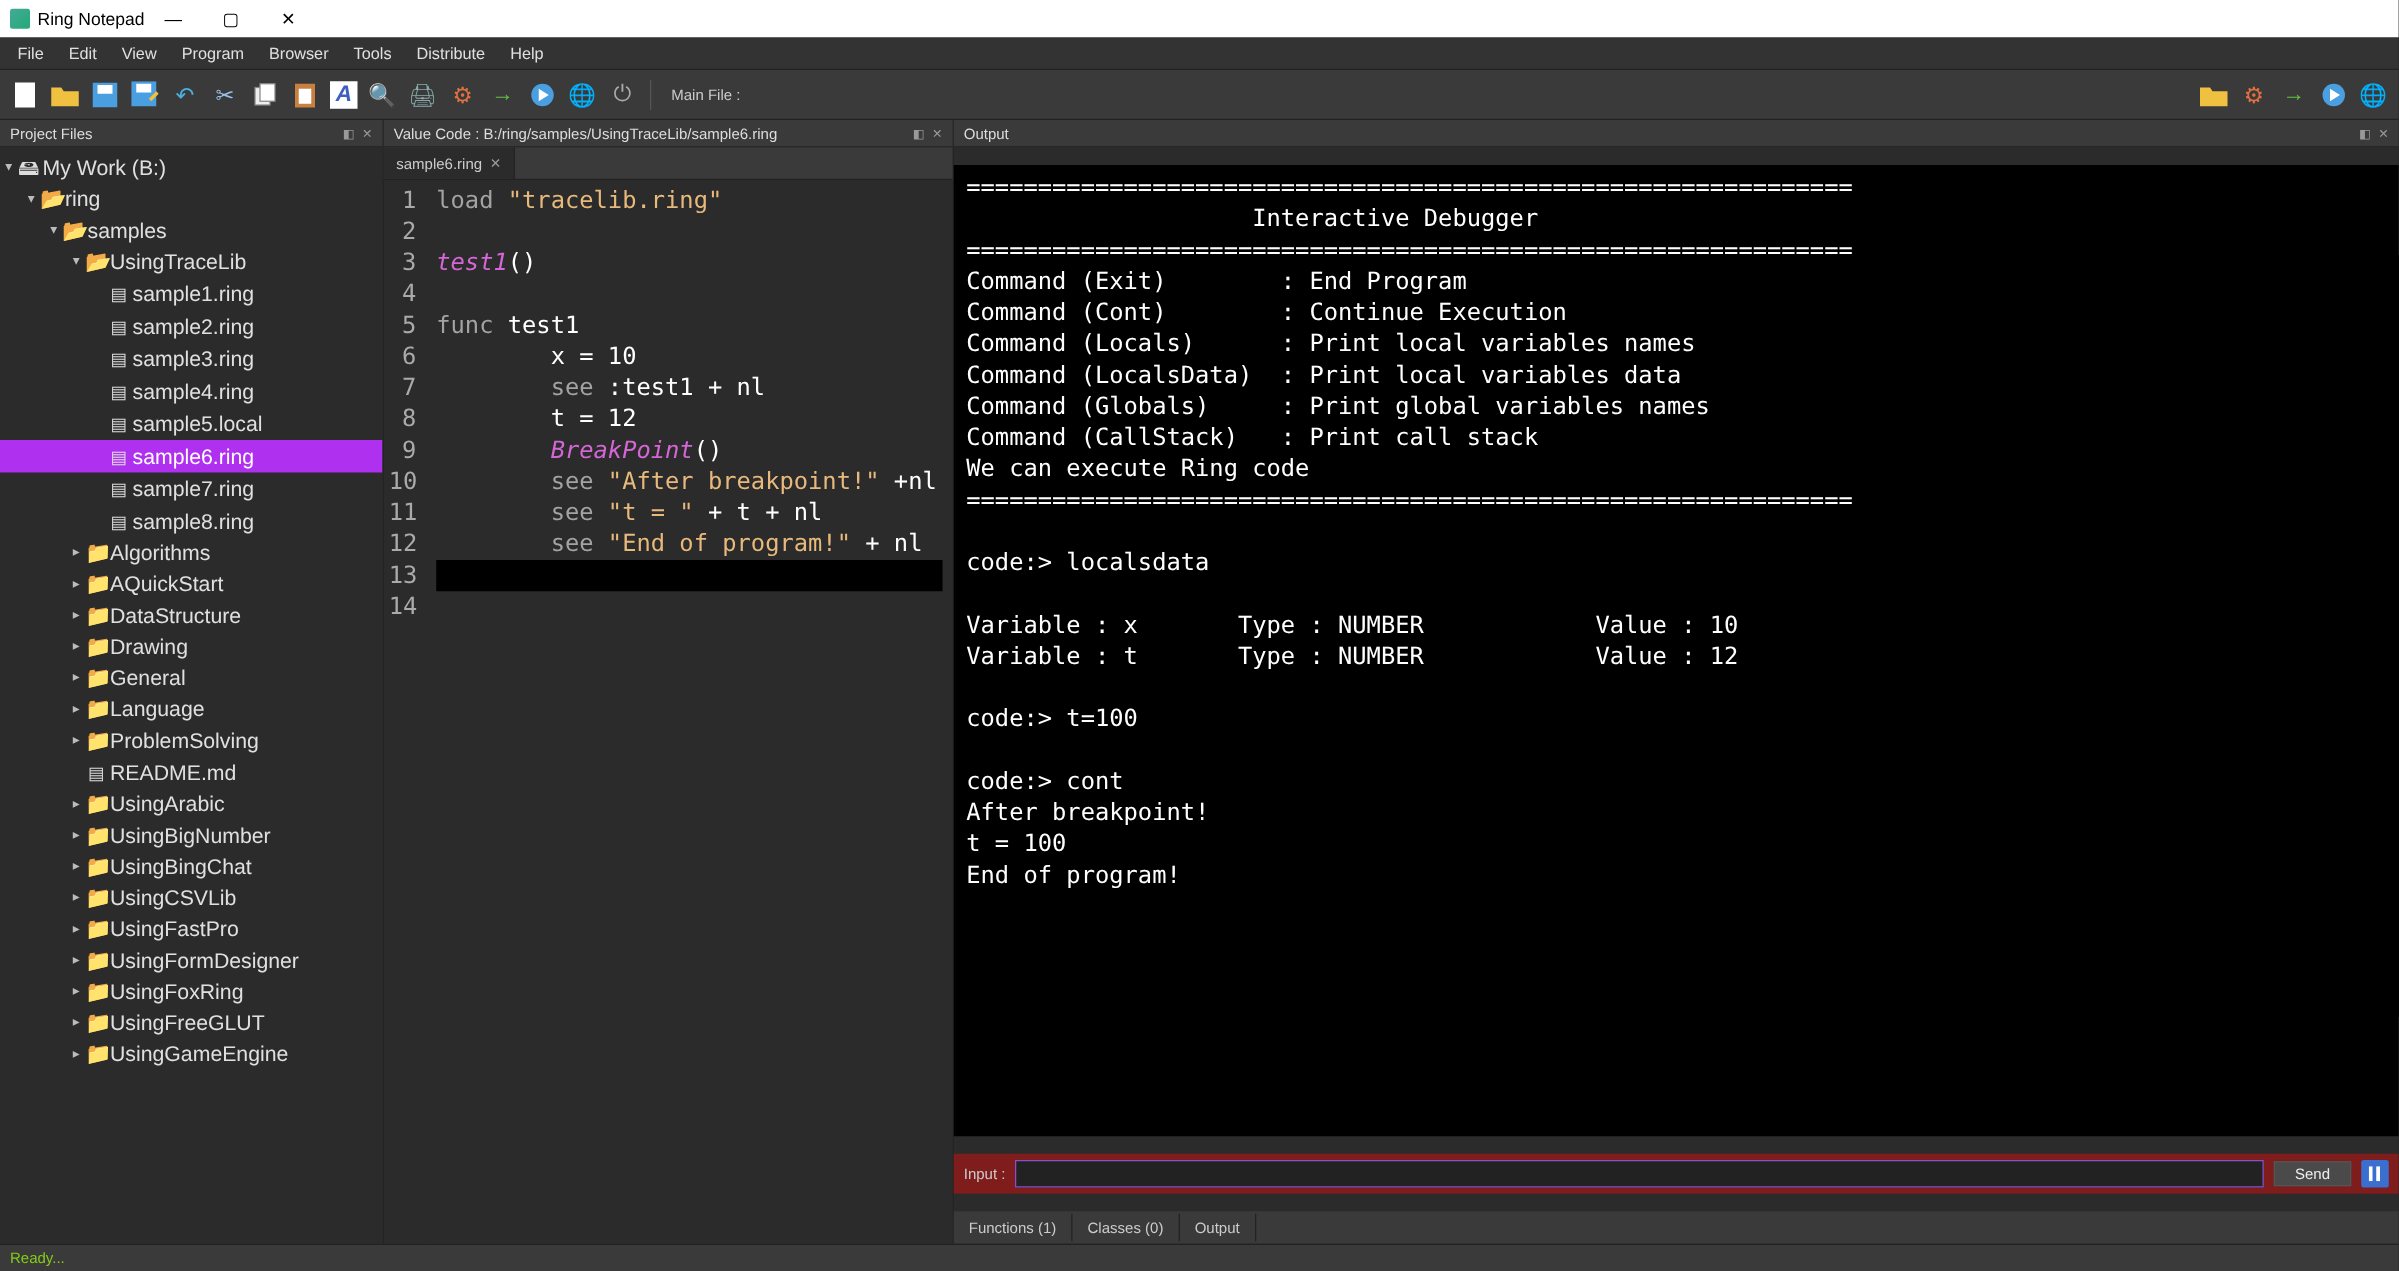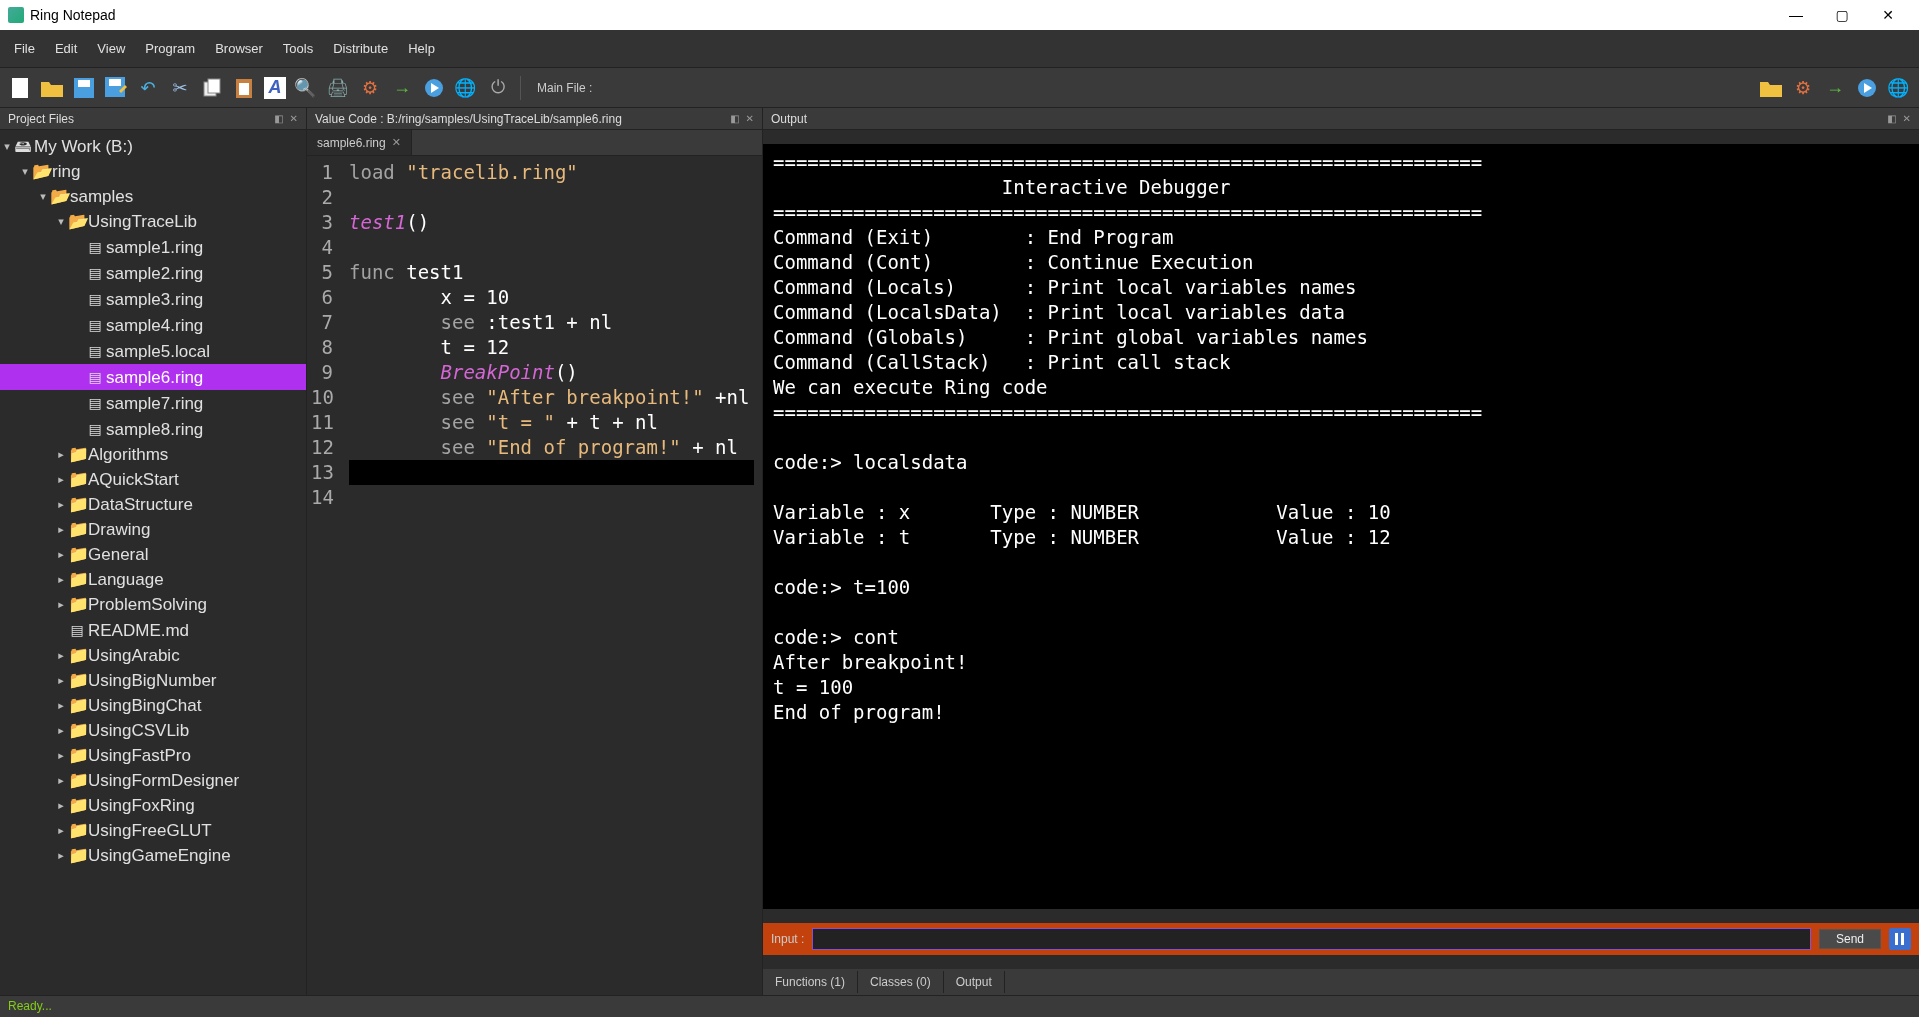--- a/index.html
+++ b/index.html
@@ -4,7 +4,7 @@
 <style>
 * { box-sizing: border-box; margin: 0; padding: 0; }
 body { font-family: "Segoe UI", Arial, sans-serif; background: #2a2a2a; color: #e0e0e0; font-size: 14px; overflow: hidden; width: 1919px; height: 1017px; display: flex; flex-direction: column; }
-.titlebar { background: #fff; color: #000; display: flex; align-items: center; height: 30px; padding: 0 8px; justify-content: space-between; }
+.titlebar { background: #fff; color: #000; display: flex; align-items: center; height: 30px; padding: 0 8px; }
 .titlebar-left { display: flex; align-items: center; gap: 6px; }
 .titlebar-icon { width: 16px; height: 16px; background: linear-gradient(135deg,#4a9,#2a7); border-radius: 2px; }
 .titlebar-controls { display: flex; gap: 0; }

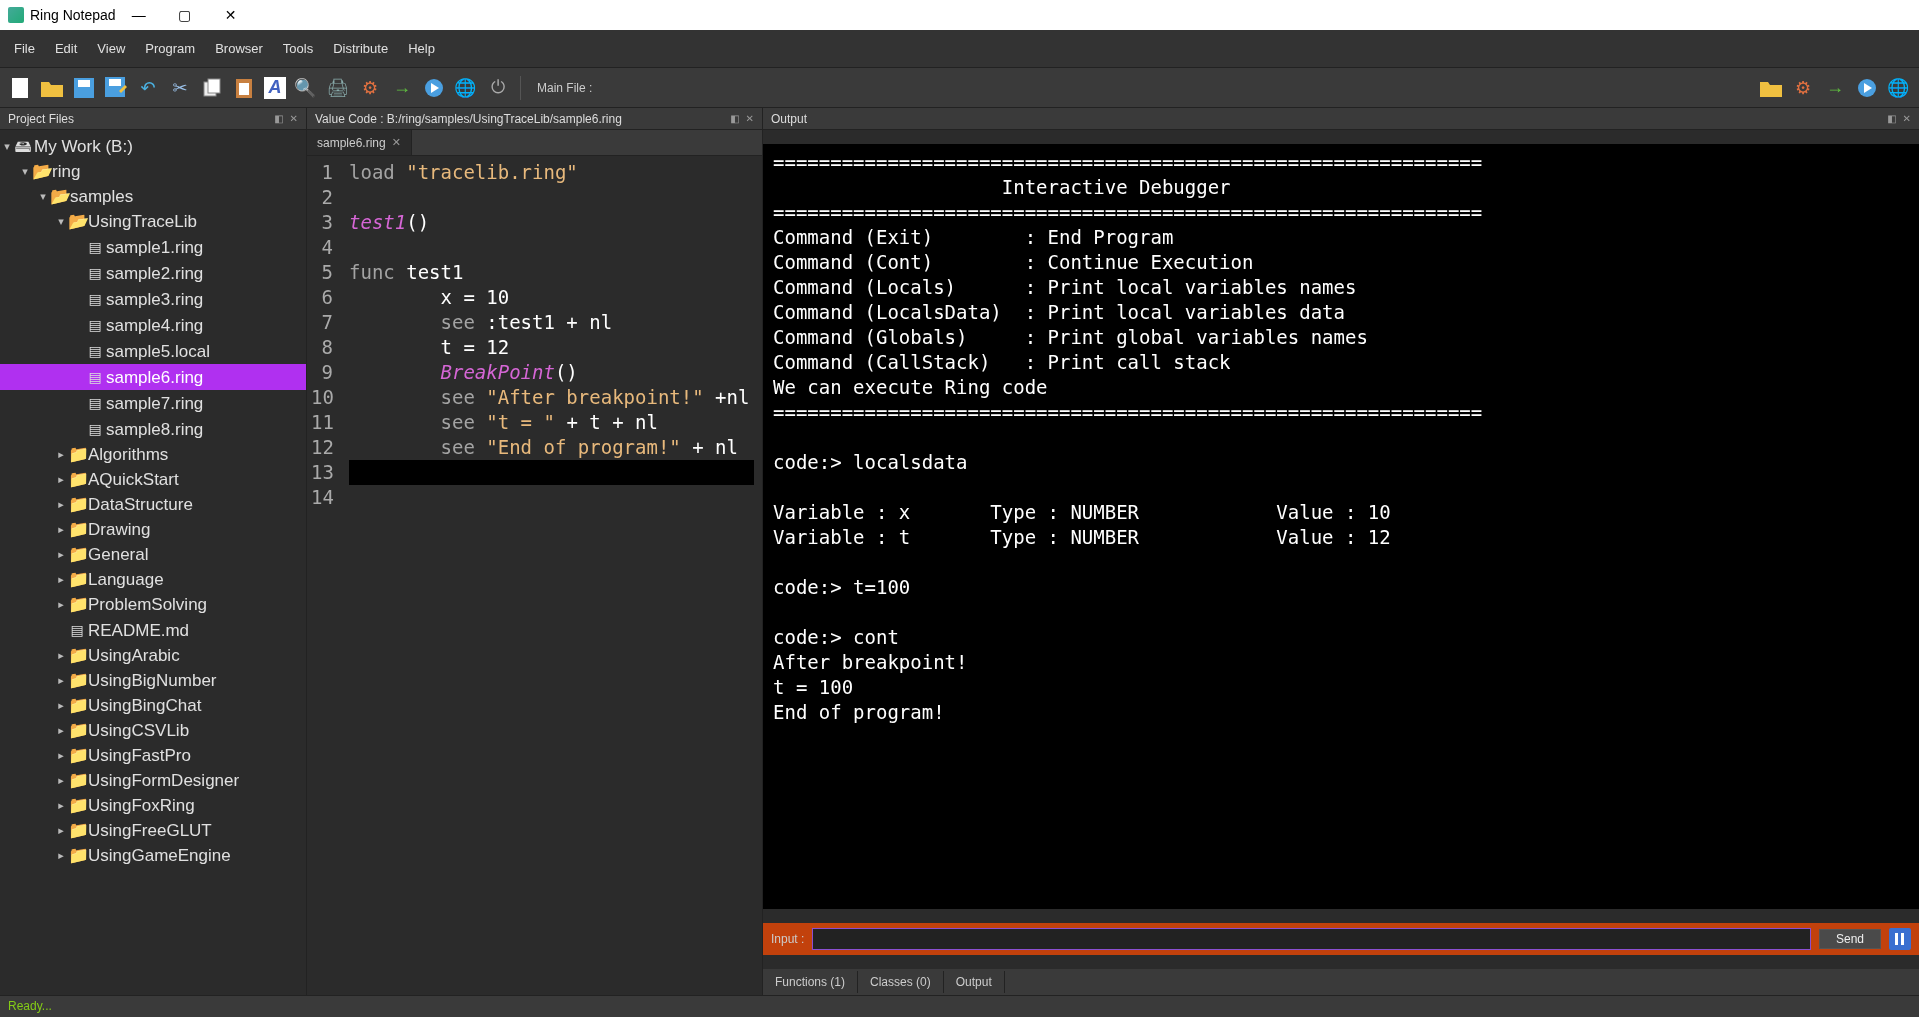--- a/index.html
+++ b/index.html
@@ -9,7 +9,7 @@
 .titlebar-icon { width: 16px; height: 16px; background: linear-gradient(135deg,#4a9,#2a7); border-radius: 2px; }
 .titlebar-controls { display: flex; gap: 0; }
 .titlebar-btn { width: 46px; height: 30px; display: flex; align-items: center; justify-content: center; color: #000; font-size: 14px; }
-.menubar { background: #333; display: flex; height: 38px; align-items: center; padding: 0 4px; border-bottom: 1px solid #222; }
+.menubar { background: #333; display: flex; height: 26px; align-items: center; padding: 0 4px; border-bottom: 1px solid #222; }
 .menubar-item { padding: 3px 10px; color: #e0e0e0; font-size: 13px; }
 .toolbar { background: #3a3a3a; display: flex; align-items: center; height: 40px; padding: 0 8px; gap: 8px; border-bottom: 1px solid #222; justify-content: space-between; }
 .toolbar-left, .toolbar-right { display: flex; align-items: center; gap: 8px; }

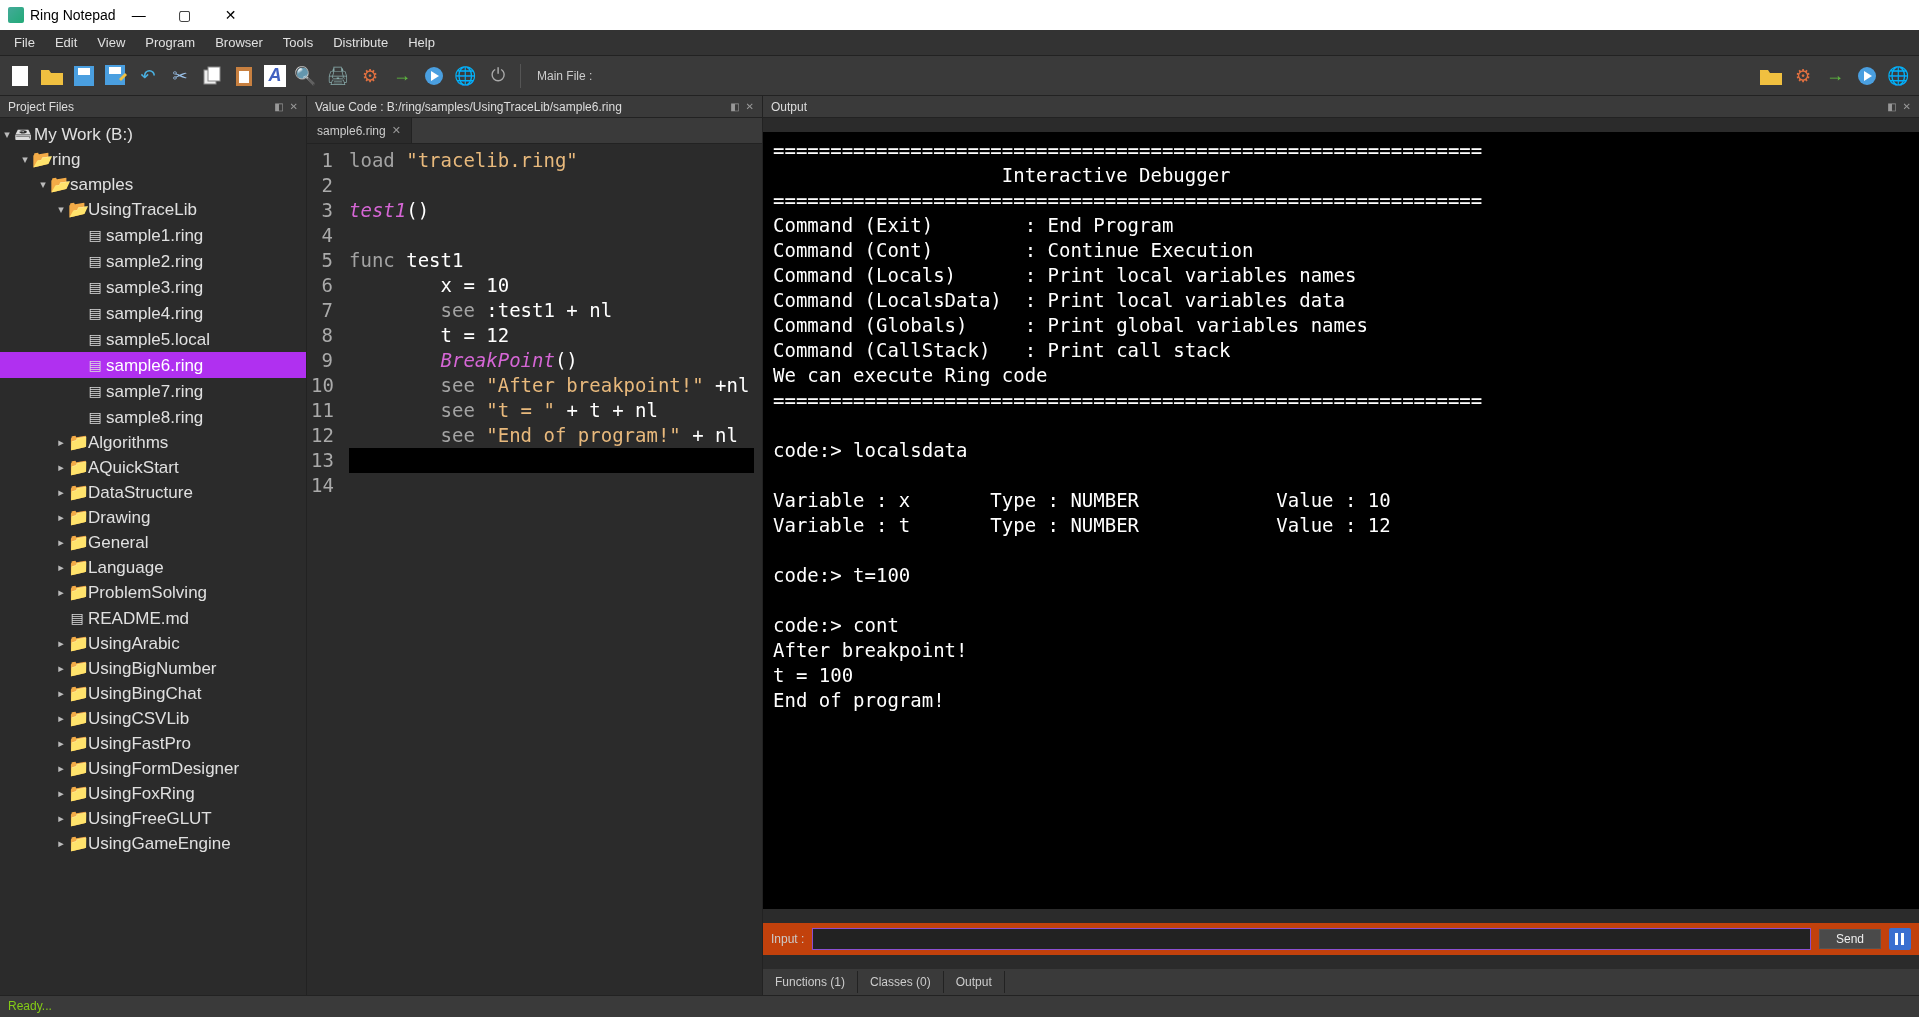--- a/index.html
+++ b/index.html
@@ -44,7 +44,7 @@
 .id { color: #fff; }
 .output-panel { flex: 1; gap: 14px; }
 .output-body { flex: 1; background: #000; color: #fff; font-family: Consolas, monospace; font-size: 19px; line-height: 25px; padding: 6px 10px; overflow: auto; white-space: pre; }
-.input-row { display: flex; align-items: center; background: #c2410c; padding: 4px 8px; gap: 8px; height: 32px; }
+.input-row { display: flex; align-items: center; background: #7f1d1d; padding: 4px 8px; gap: 8px; height: 32px; }
 .input-label { font-size: 12px; color: #ccc; }
 .input-field { flex: 1; background: #222; border: 1px solid #8a4fd0; height: 22px; color: #fff; padding: 0 6px; font-family: Consolas, monospace; }
 .send-btn { background: #4a4a4a; border: 1px solid #555; color: #eee; padding: 2px 16px; font-size: 12px; cursor: pointer; }

